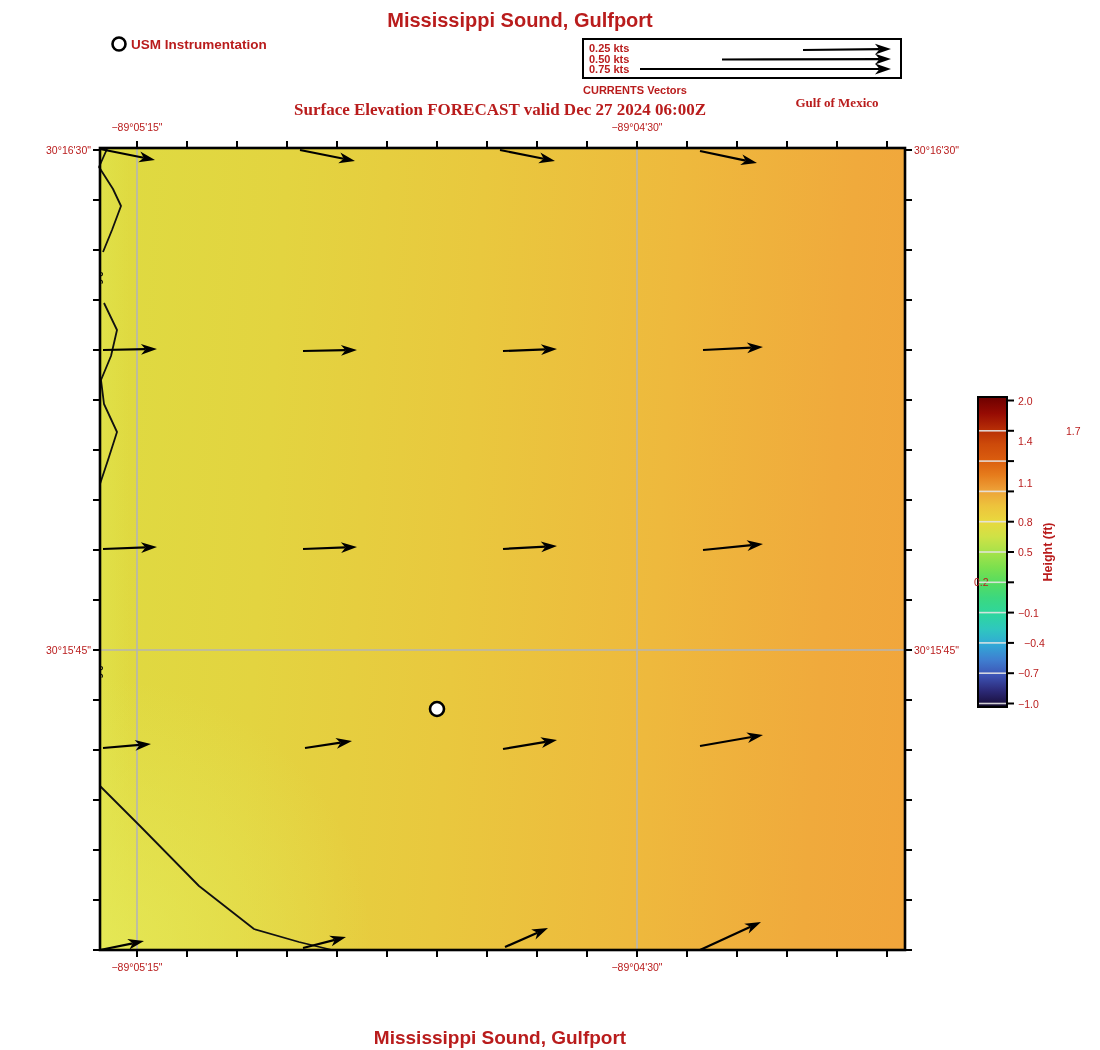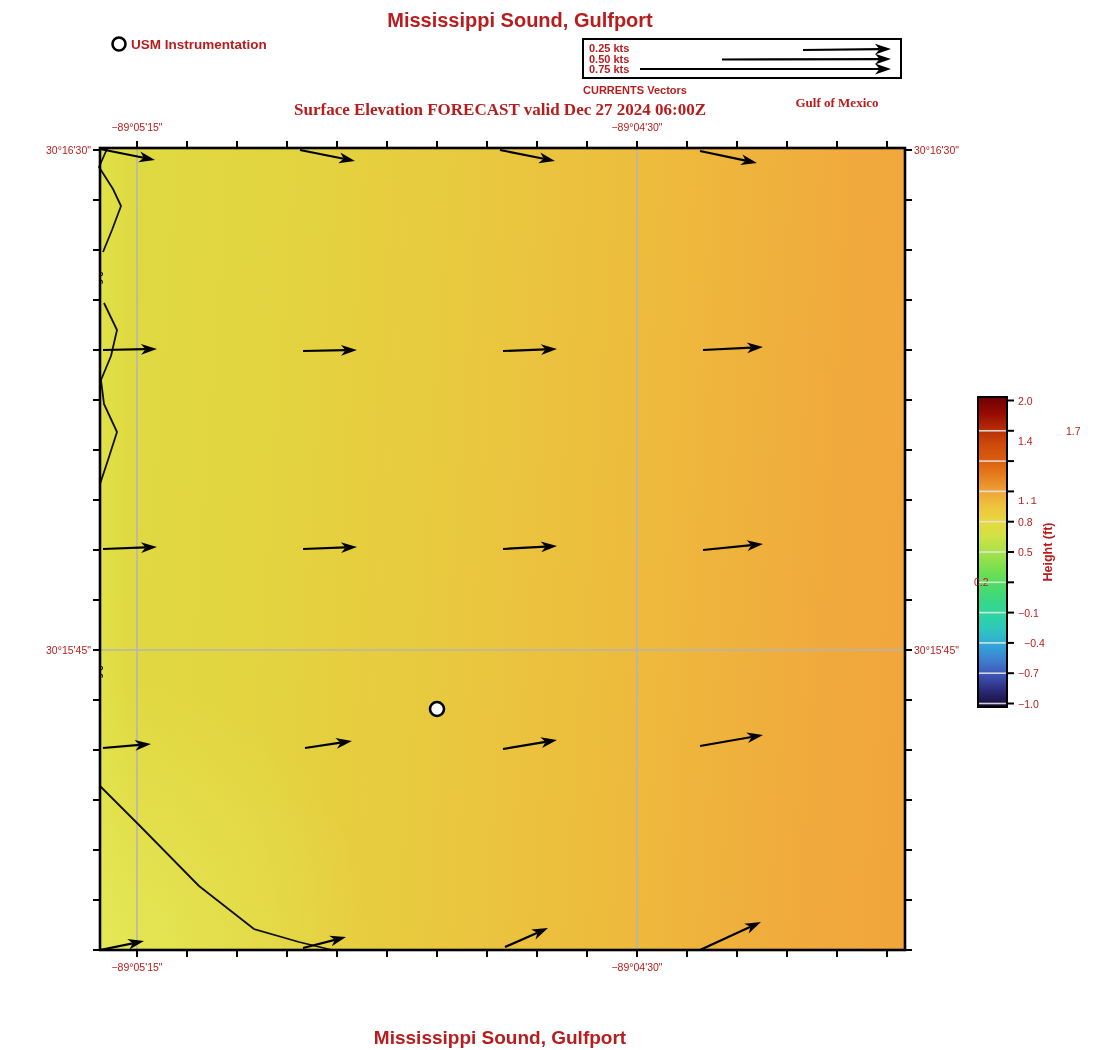--- a/index.html
+++ b/index.html
@@ -73,7 +73,7 @@
       <div class="cbar-tick" style="left: 1018px; top: 400.5px;">2.0</div>
       <div class="cbar-tick" style="left: 1060px; top: 430.8px; margin-left: 6px;">1.7</div>
       <div class="cbar-tick" style="left: 1018px; top: 441px; text-align: center;">1.4</div>
-      <div class="cbar-tick" style="left: 1018px; top: 501px; font-family: Liberation Mono, monospace;">1.1</div>
+      <div class="cbar-tick" style="left: 1018px; top: 483px;">1.1</div>
       <div class="cbar-tick" style="left: 1018px; top: 521.7px;">0.8</div>
       <div class="cbar-tick" style="left: 1018px; top: 552px;">0.5</div>
       <div class="cbar-tick" style="left: 974px; top: 582.3px;">0.2</div>

